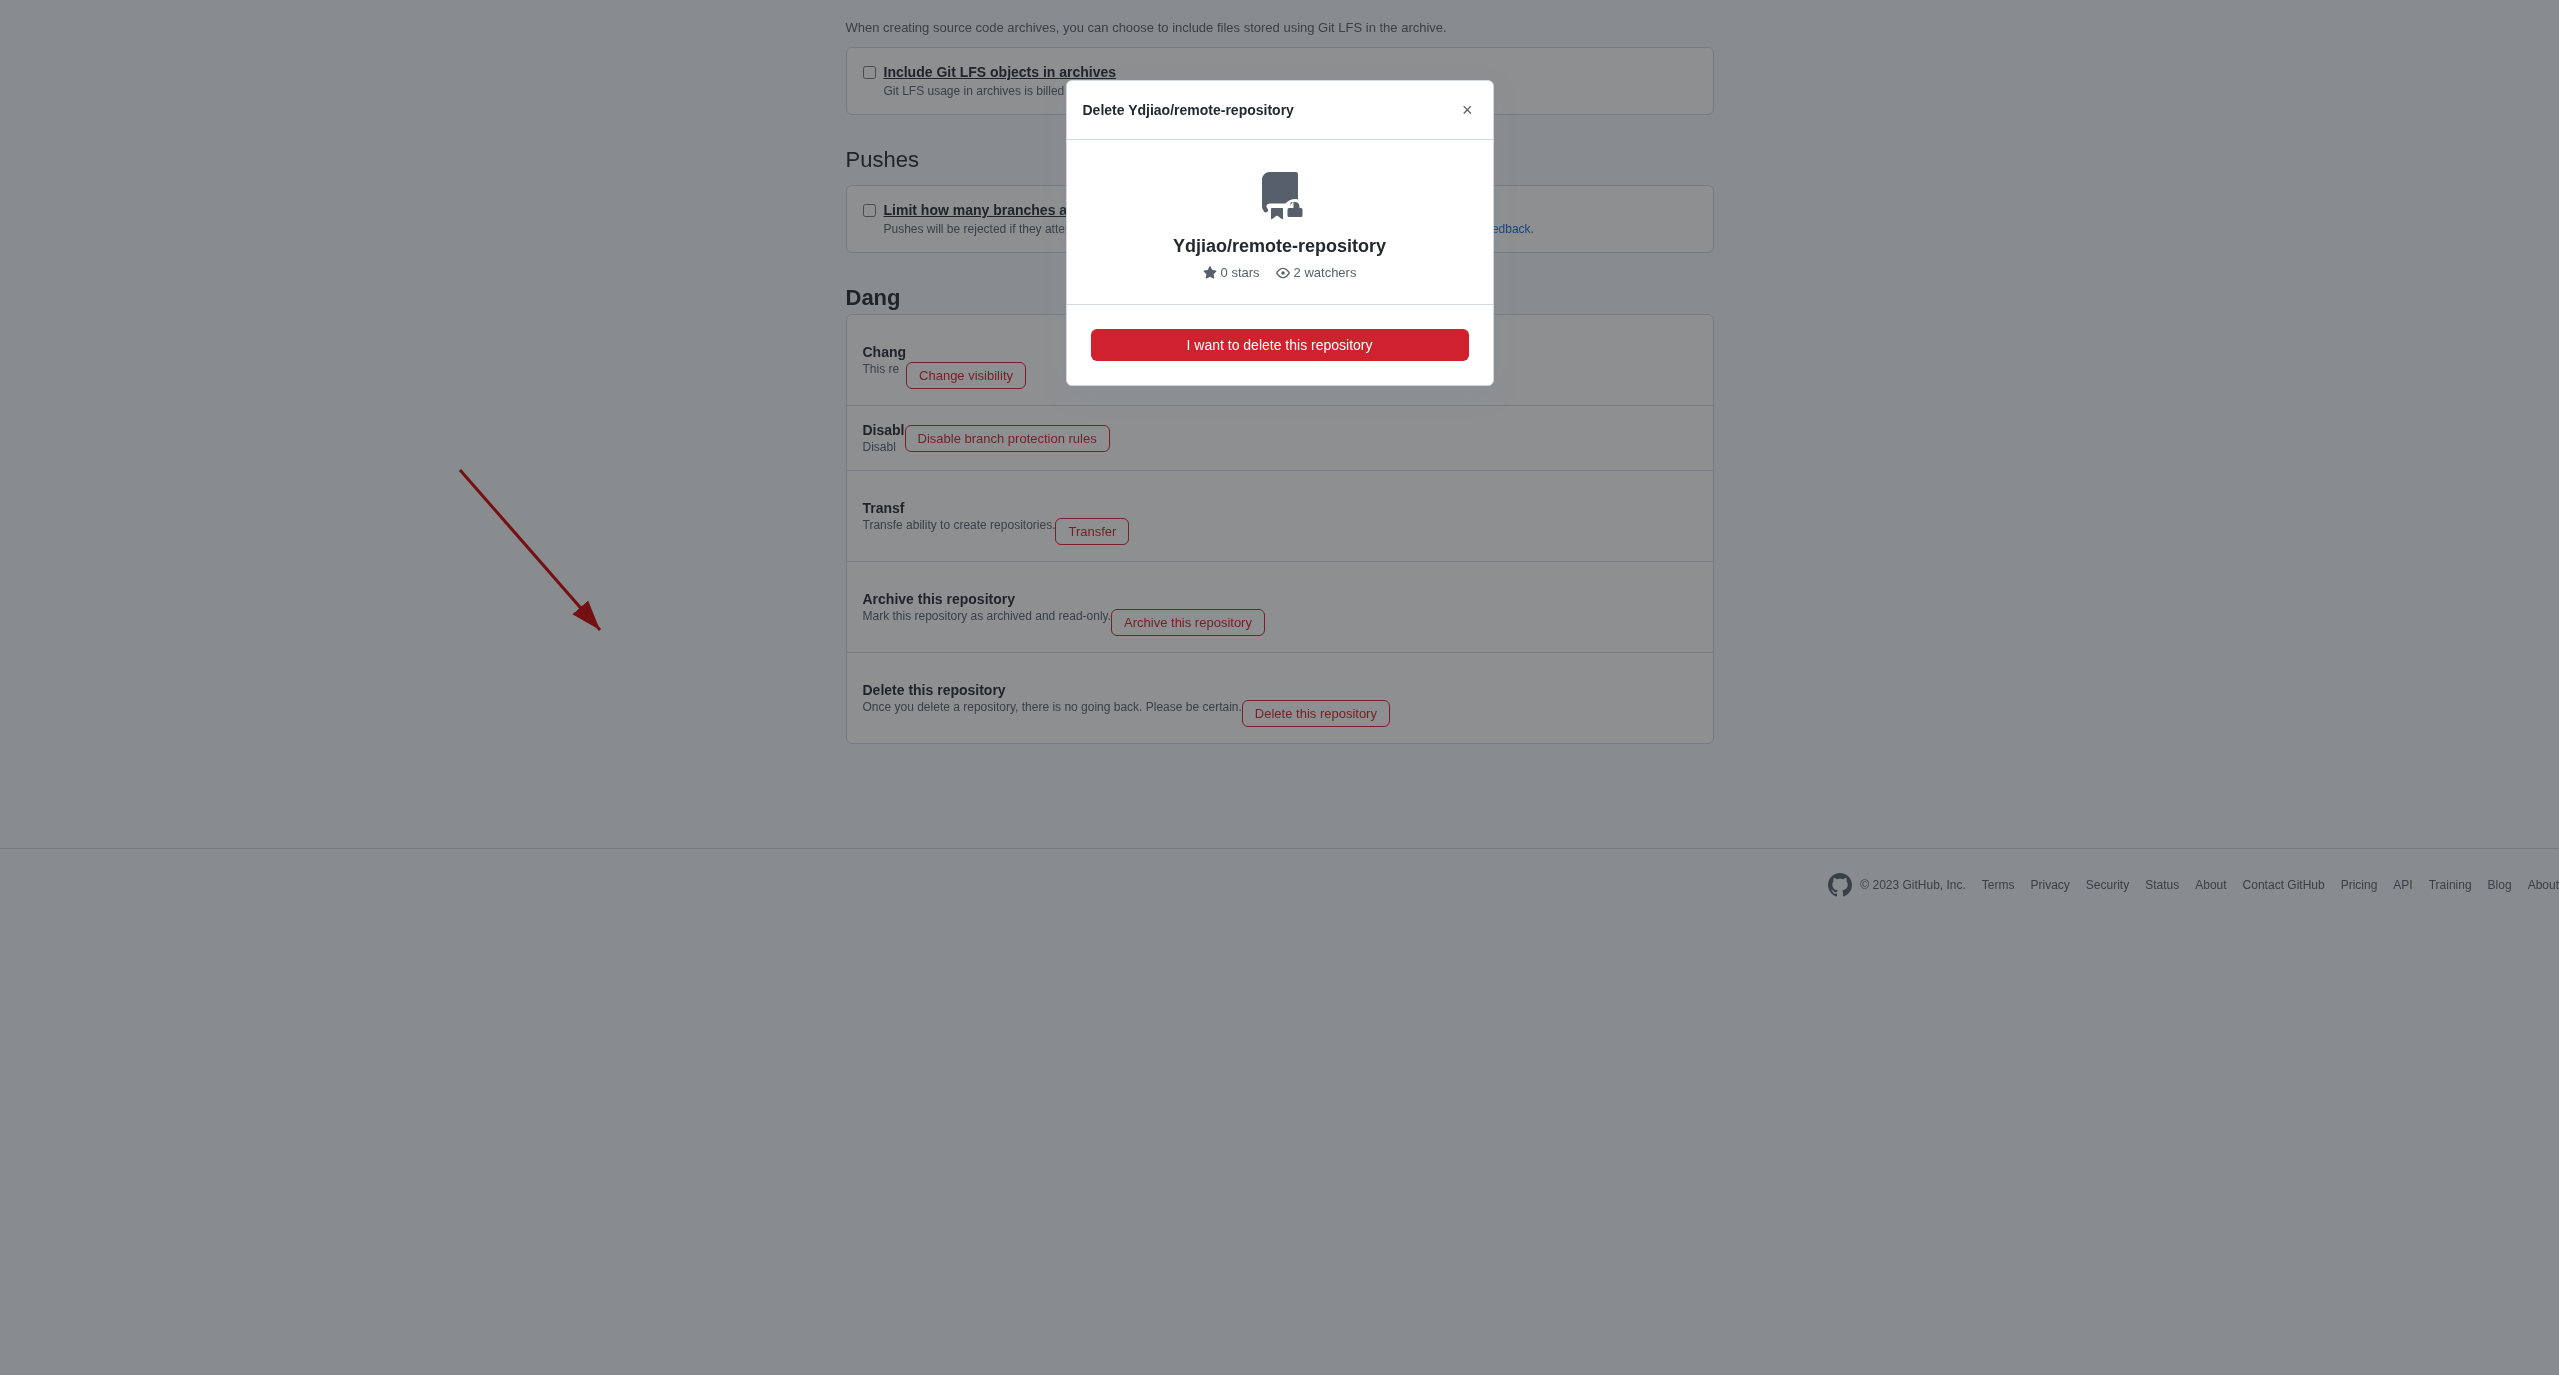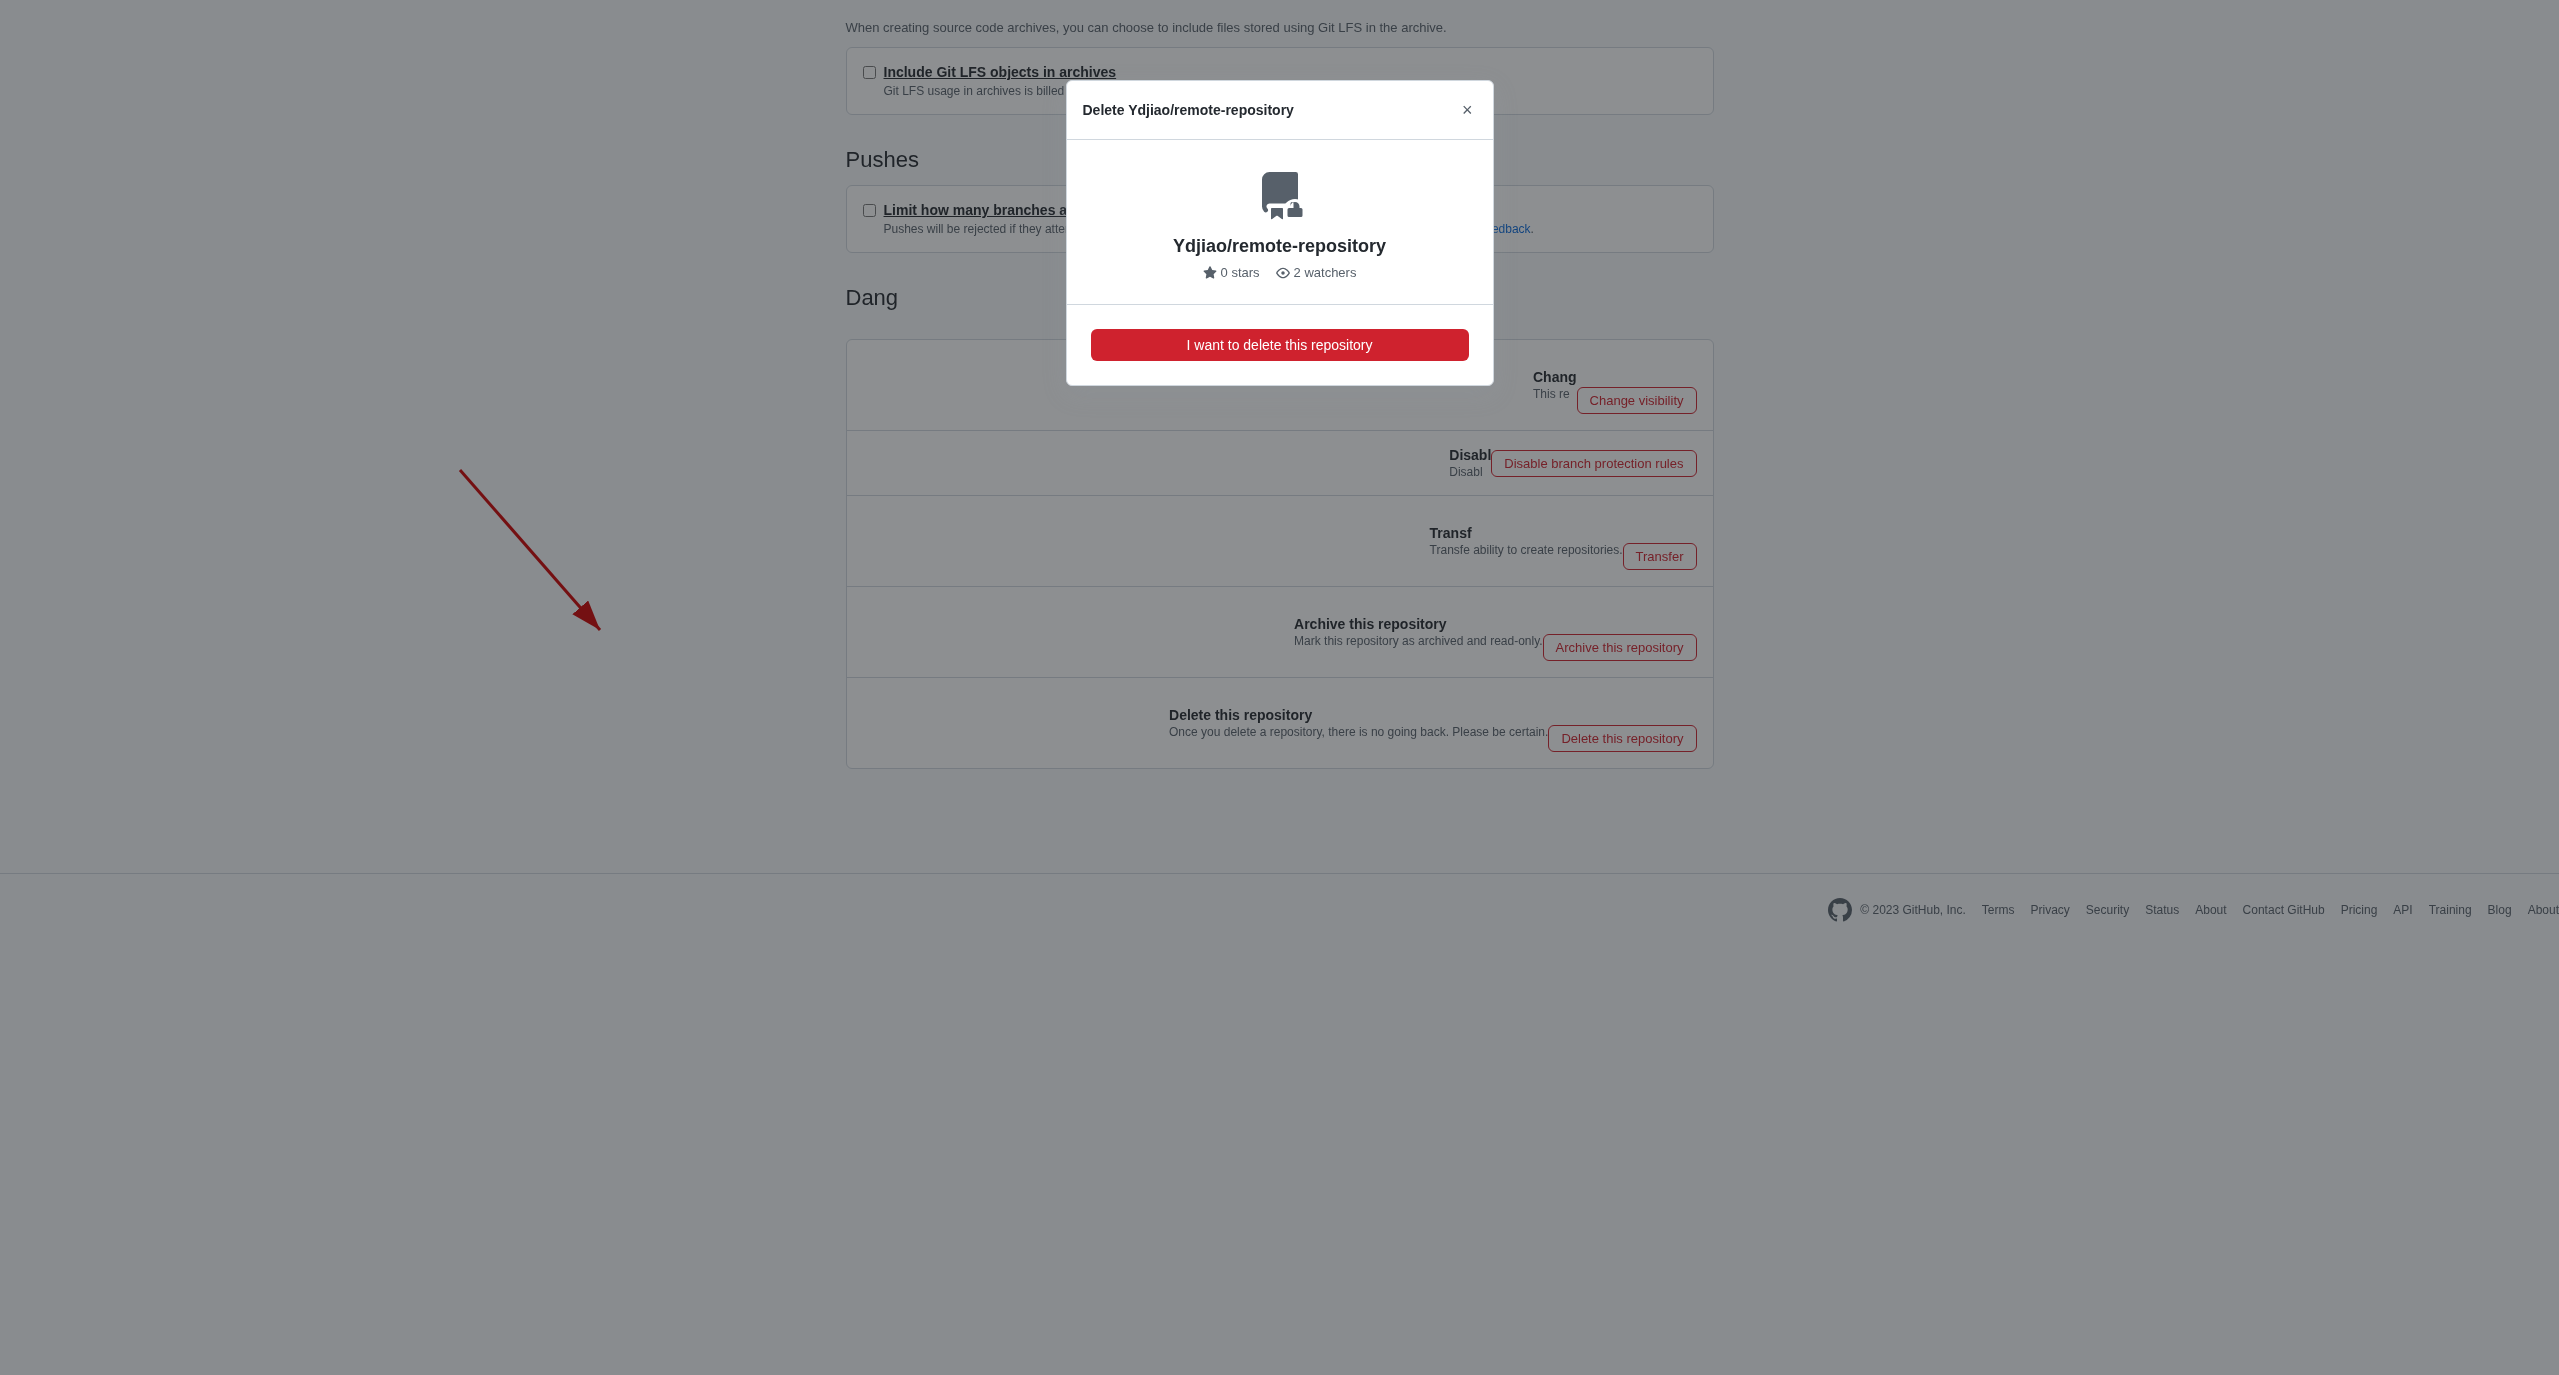--- a/index.html
+++ b/index.html
@@ -79,8 +79,8 @@
     
     .danger-zone-title {
       font-size: 22px;
-      font-weight: 400;
-      margin-bottom: 28px;
+      font-weight: 700;
+      margin-bottom: 3px;
       color: #24292f;
     }
     .danger-zone {

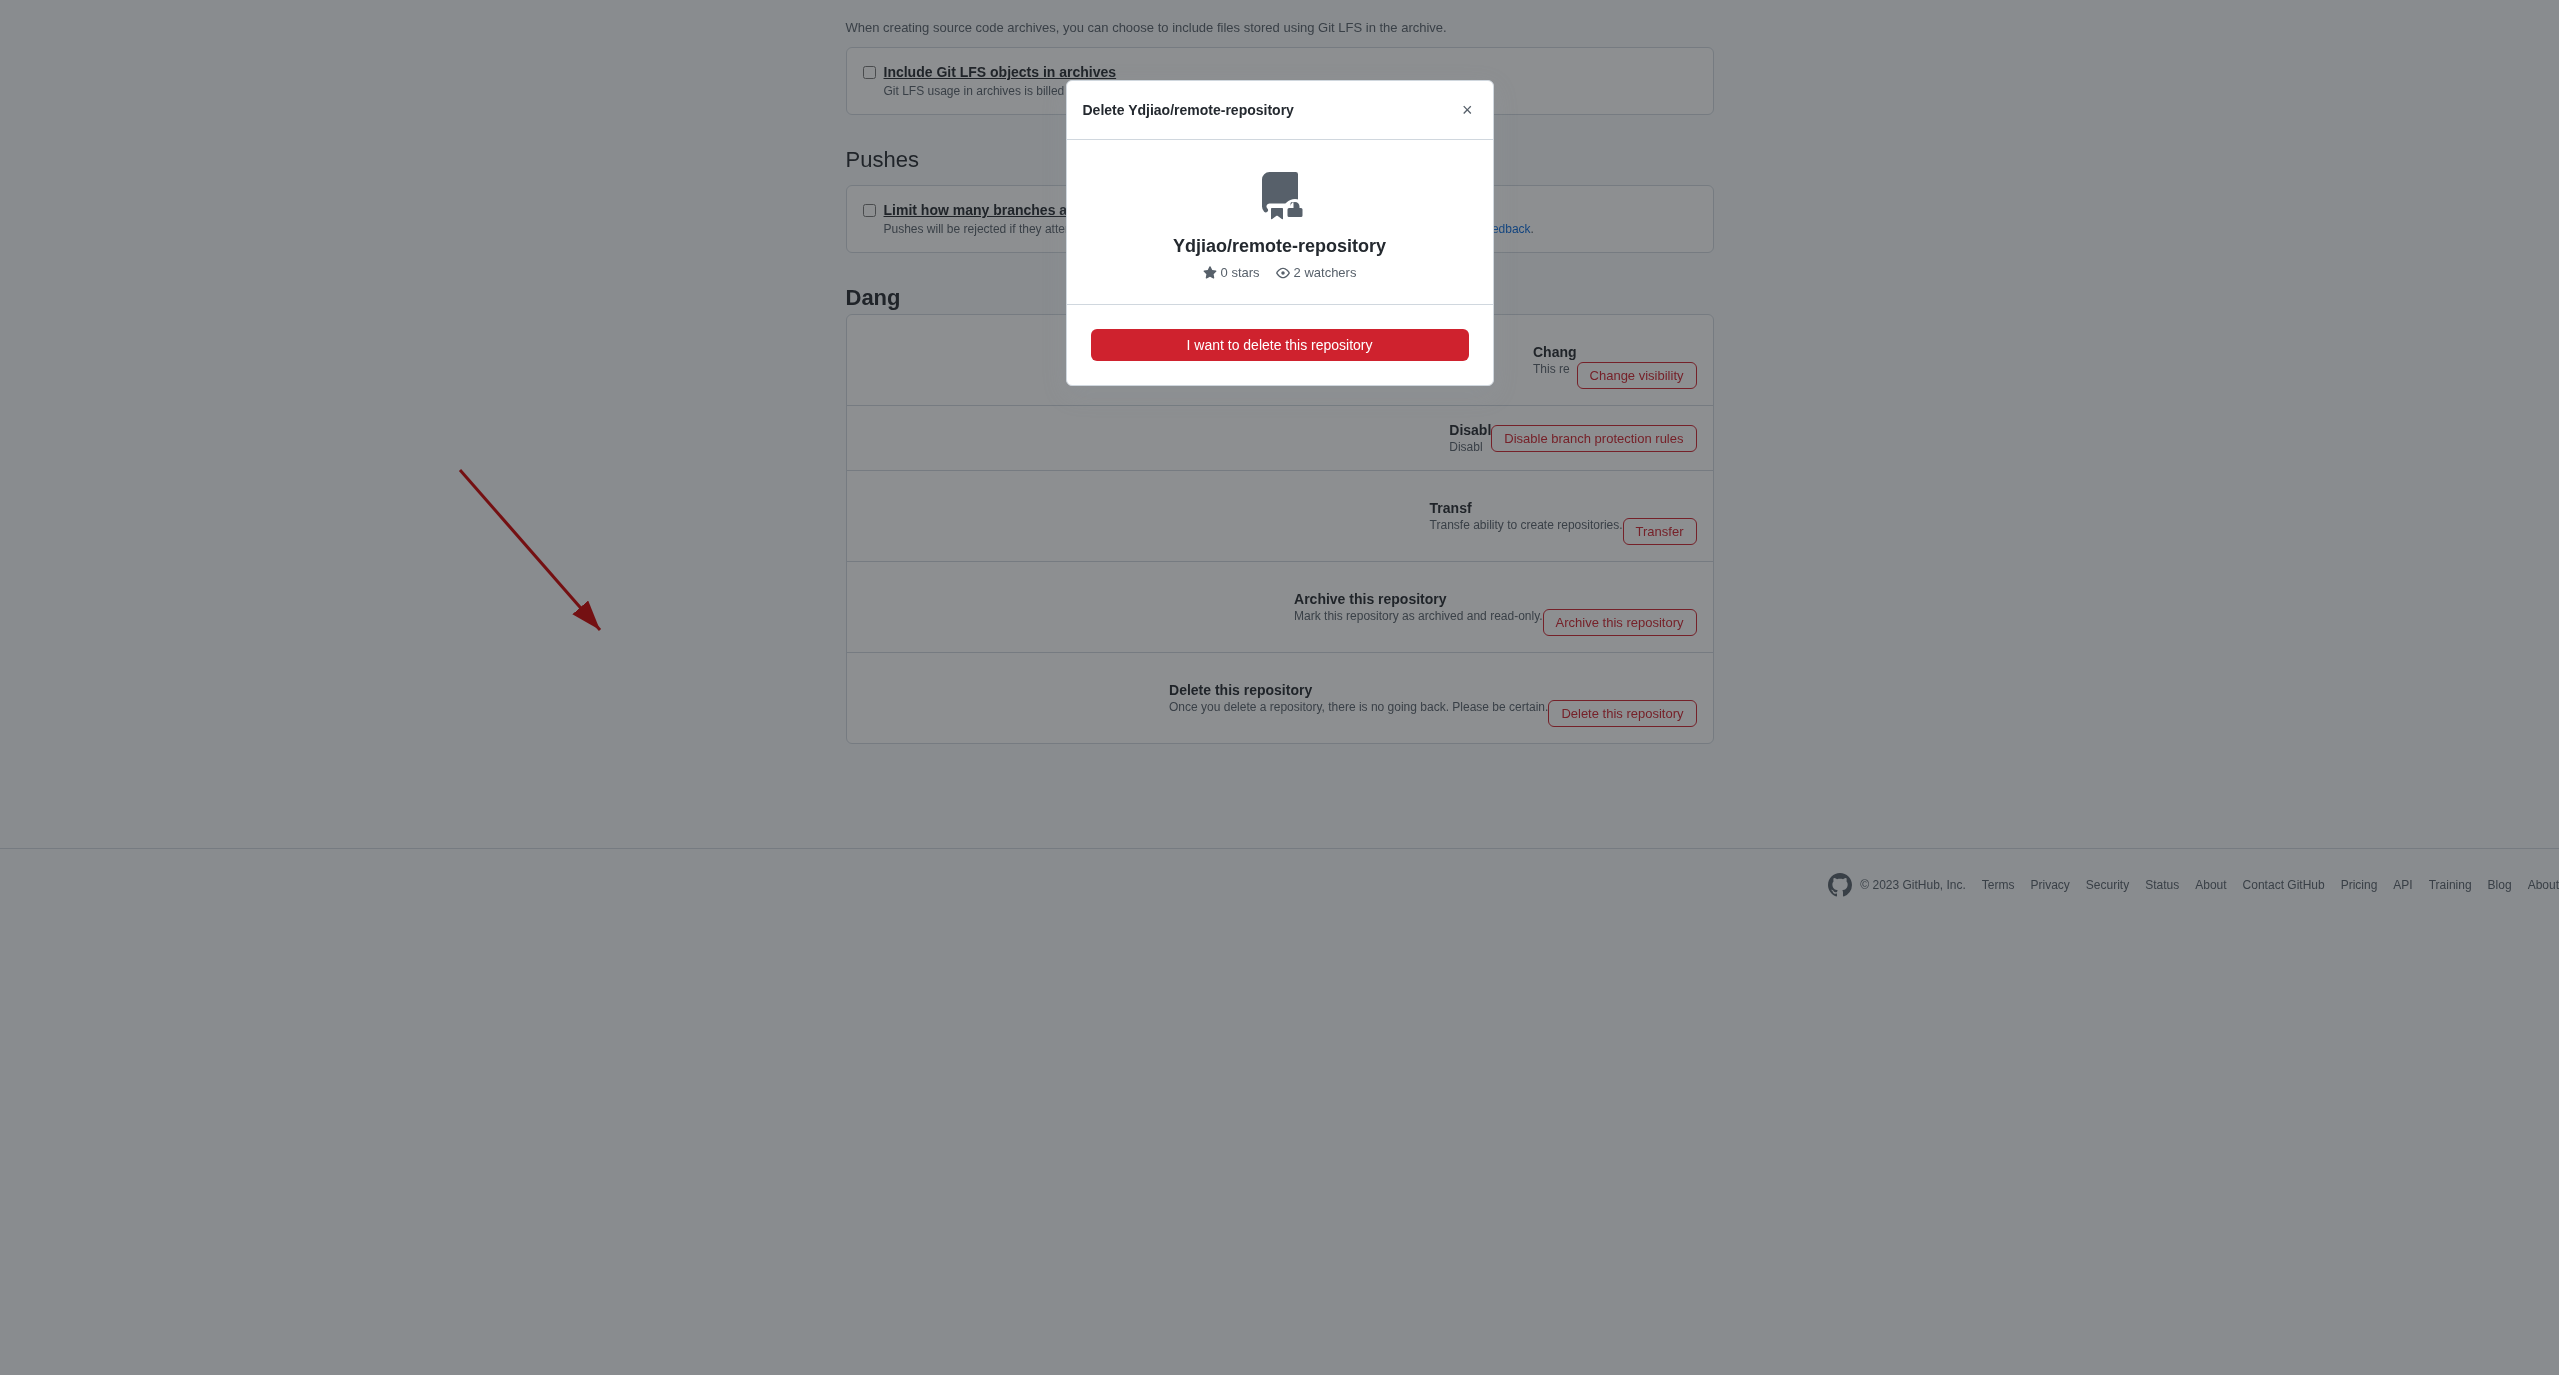--- a/index.html
+++ b/index.html
@@ -92,7 +92,7 @@
     .danger-row {
       display: flex;
       align-items: center;
-      justify-content: flex-end;
+      justify-content: flex-start;
       padding: 16px 16px;
       border-bottom: 1px solid #d0d7de;
     }

